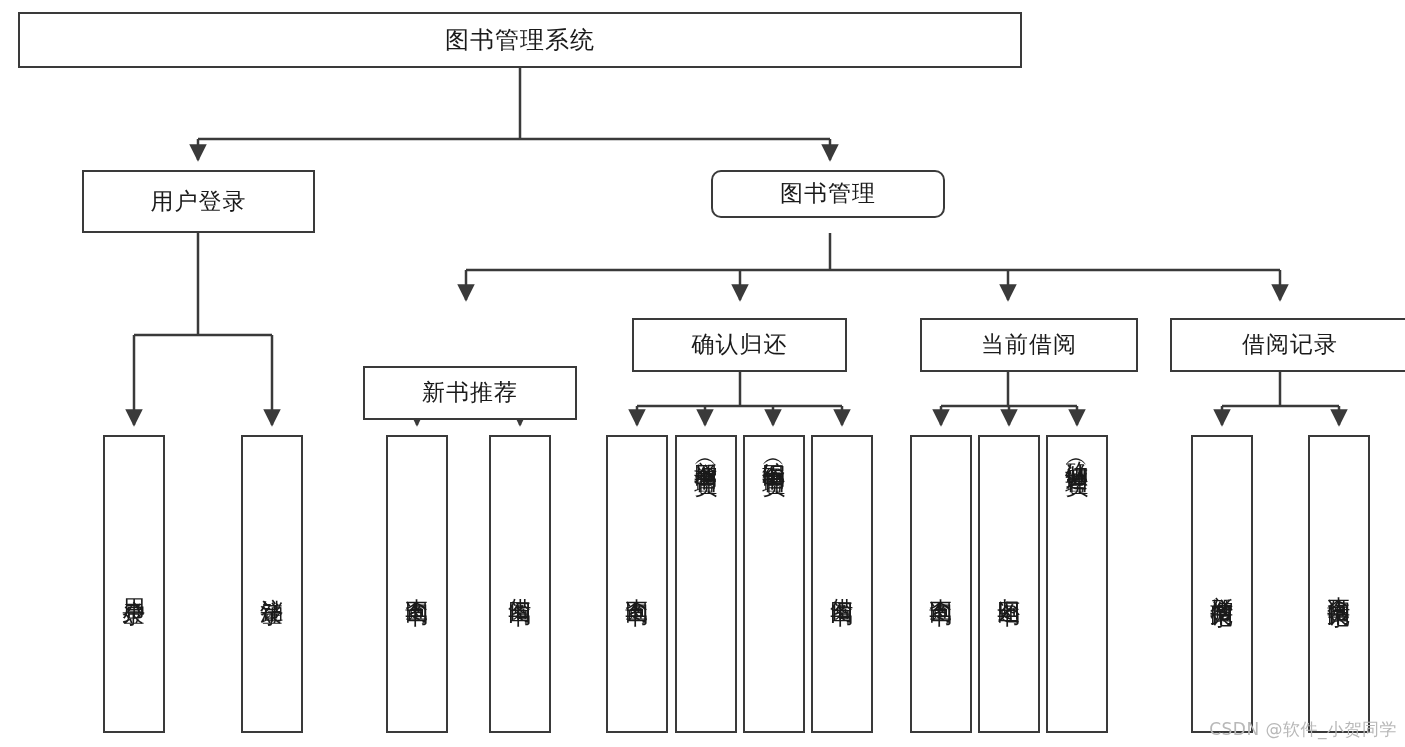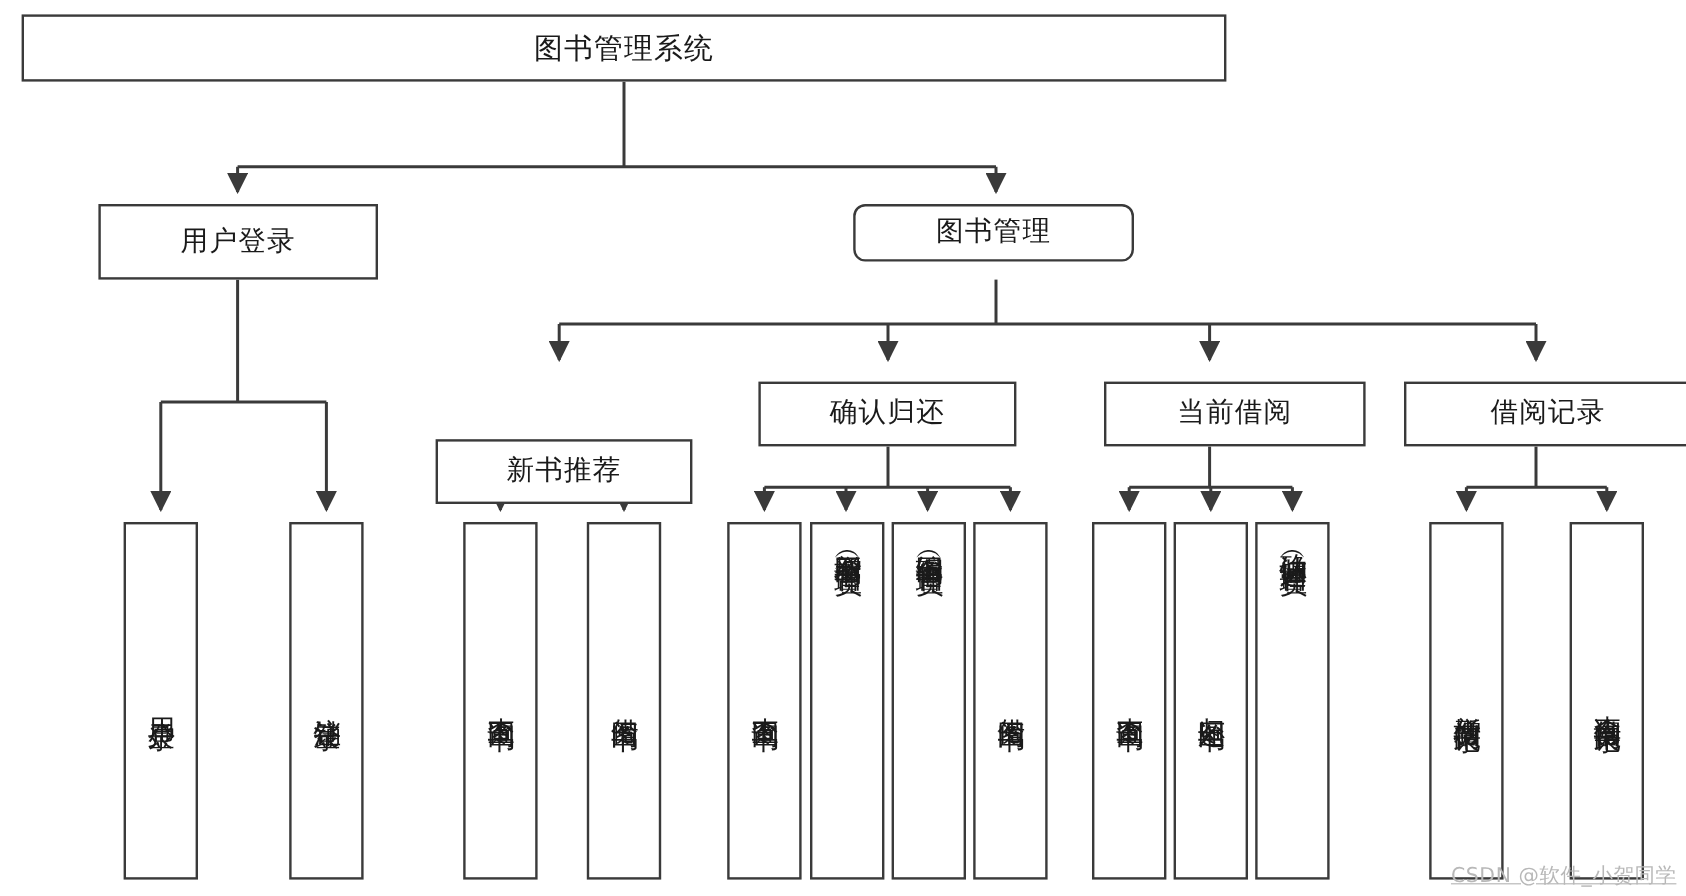--- a/index.html
+++ b/index.html
@@ -79,7 +79,6 @@
     color: #b8b8b8;
     white-space: nowrap;
     letter-spacing: 0.5px;
-    text-decoration: underline;
   }
 </style>
 </head>

